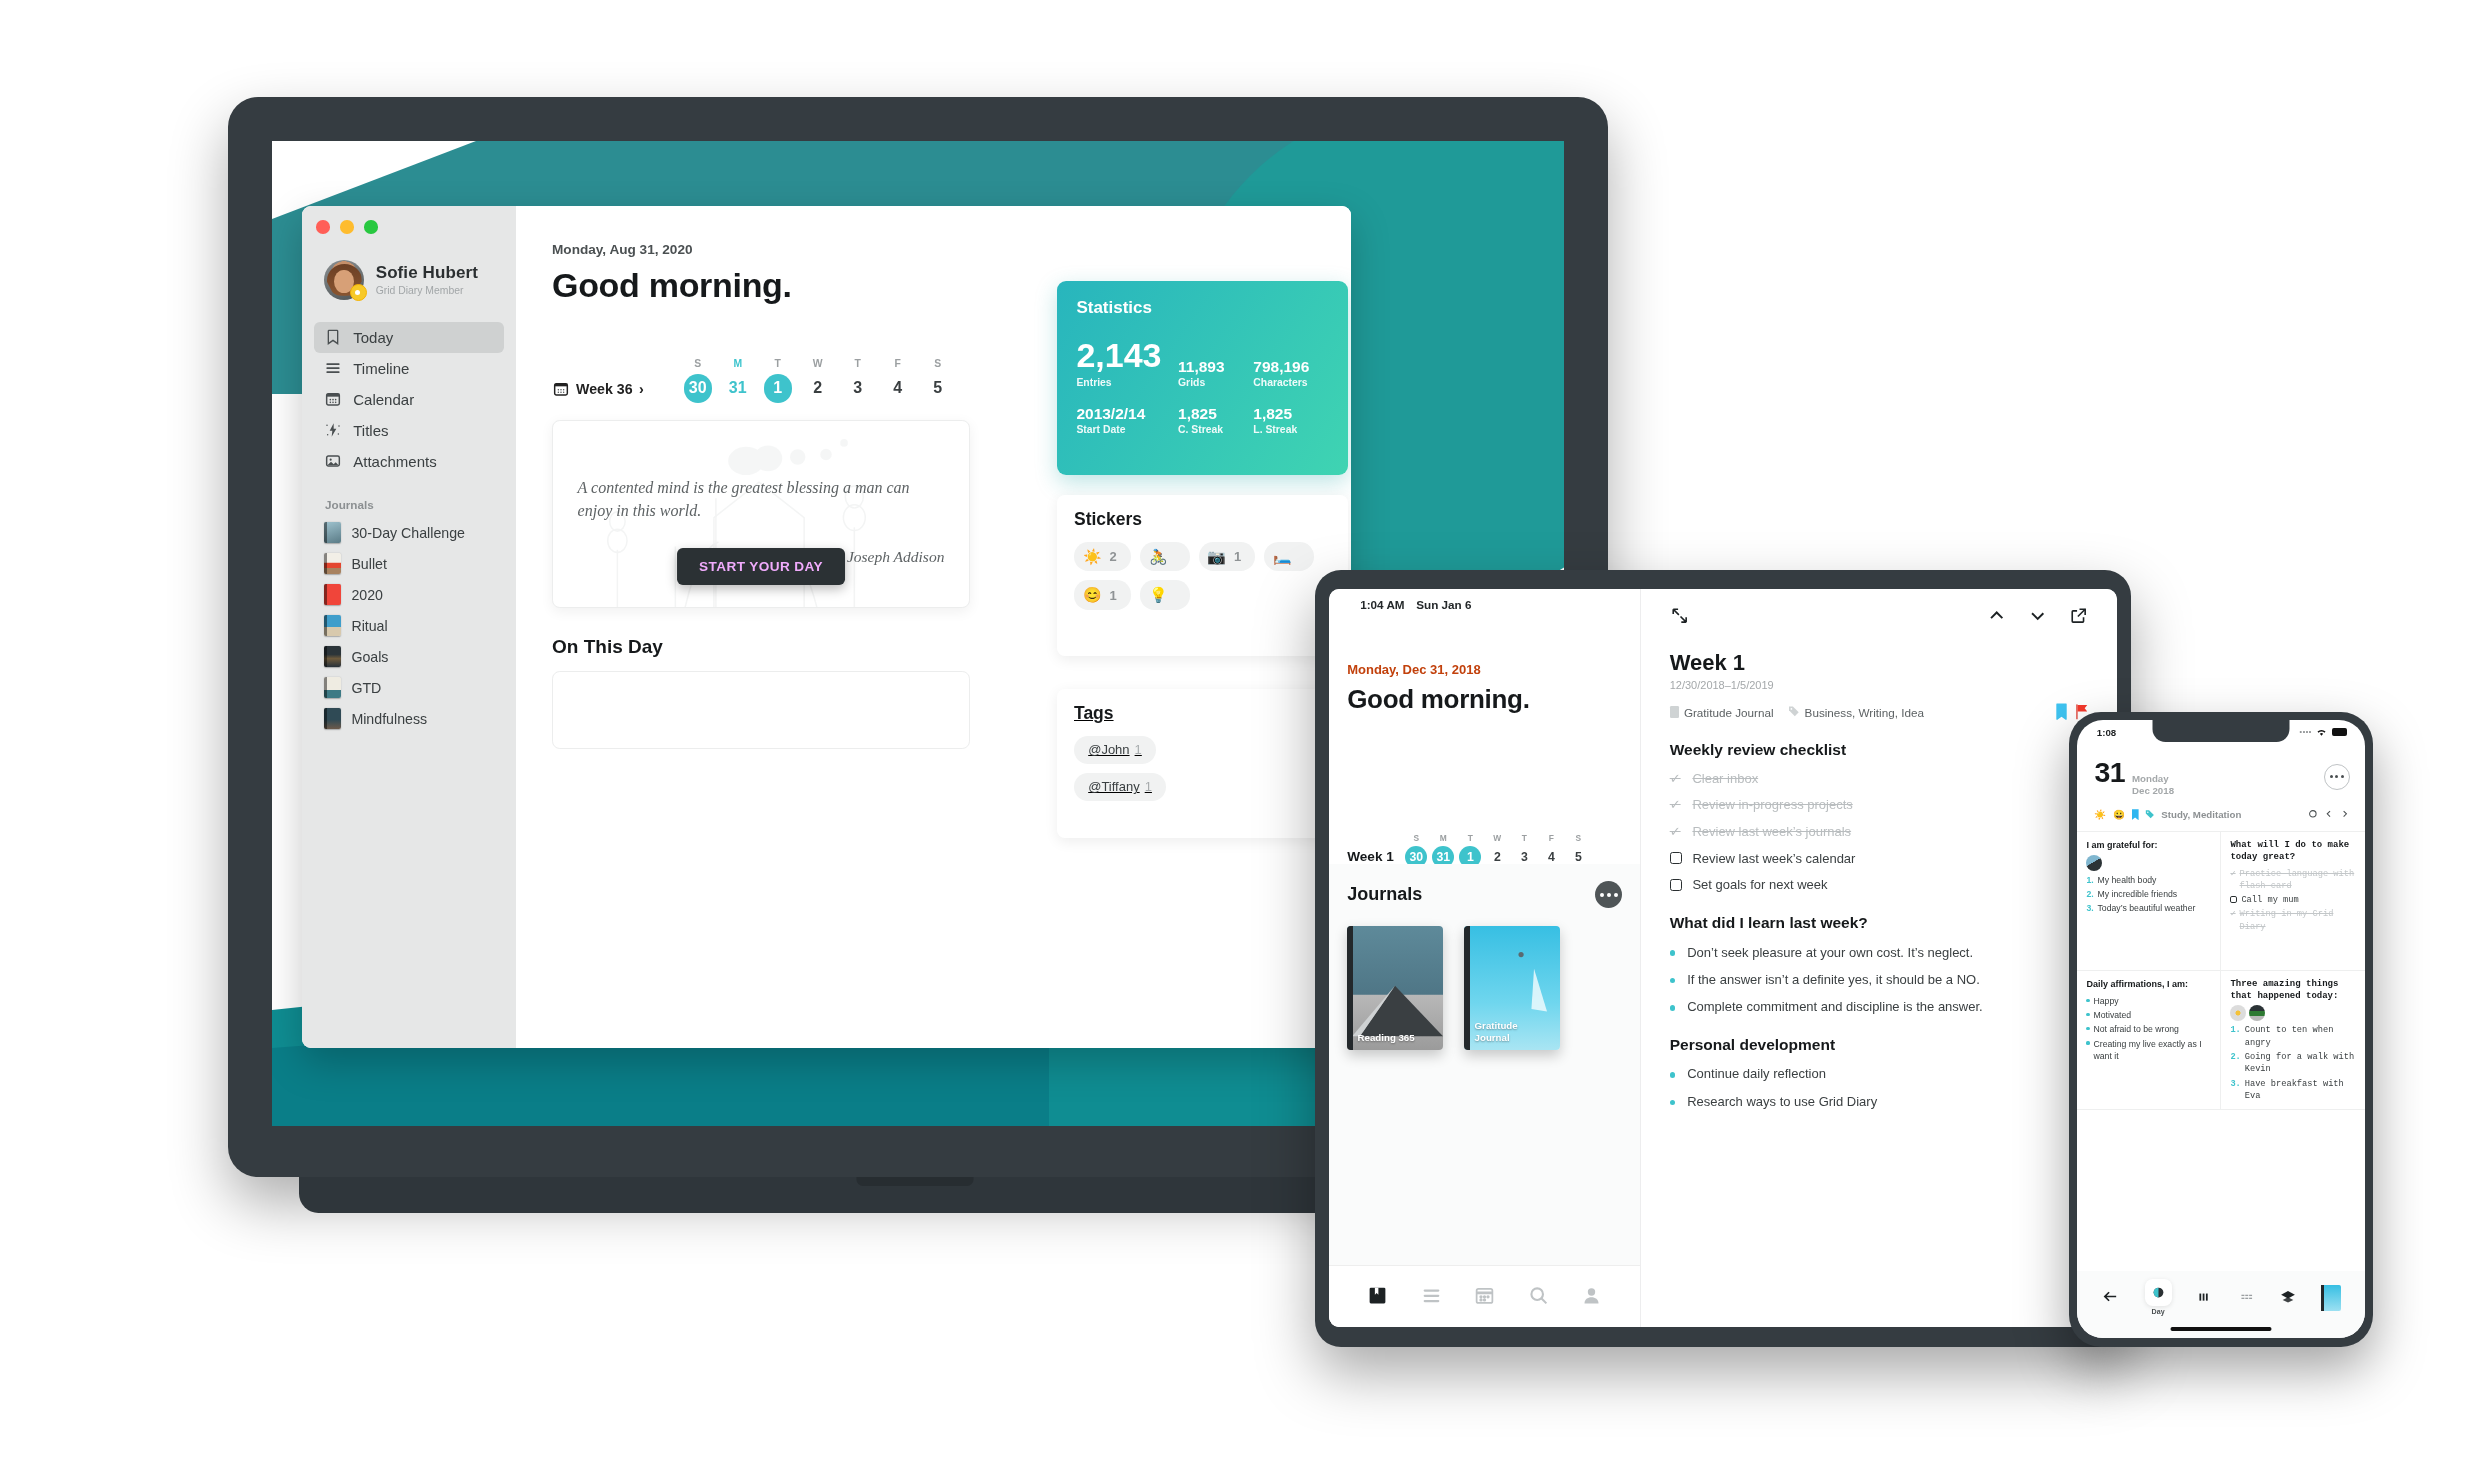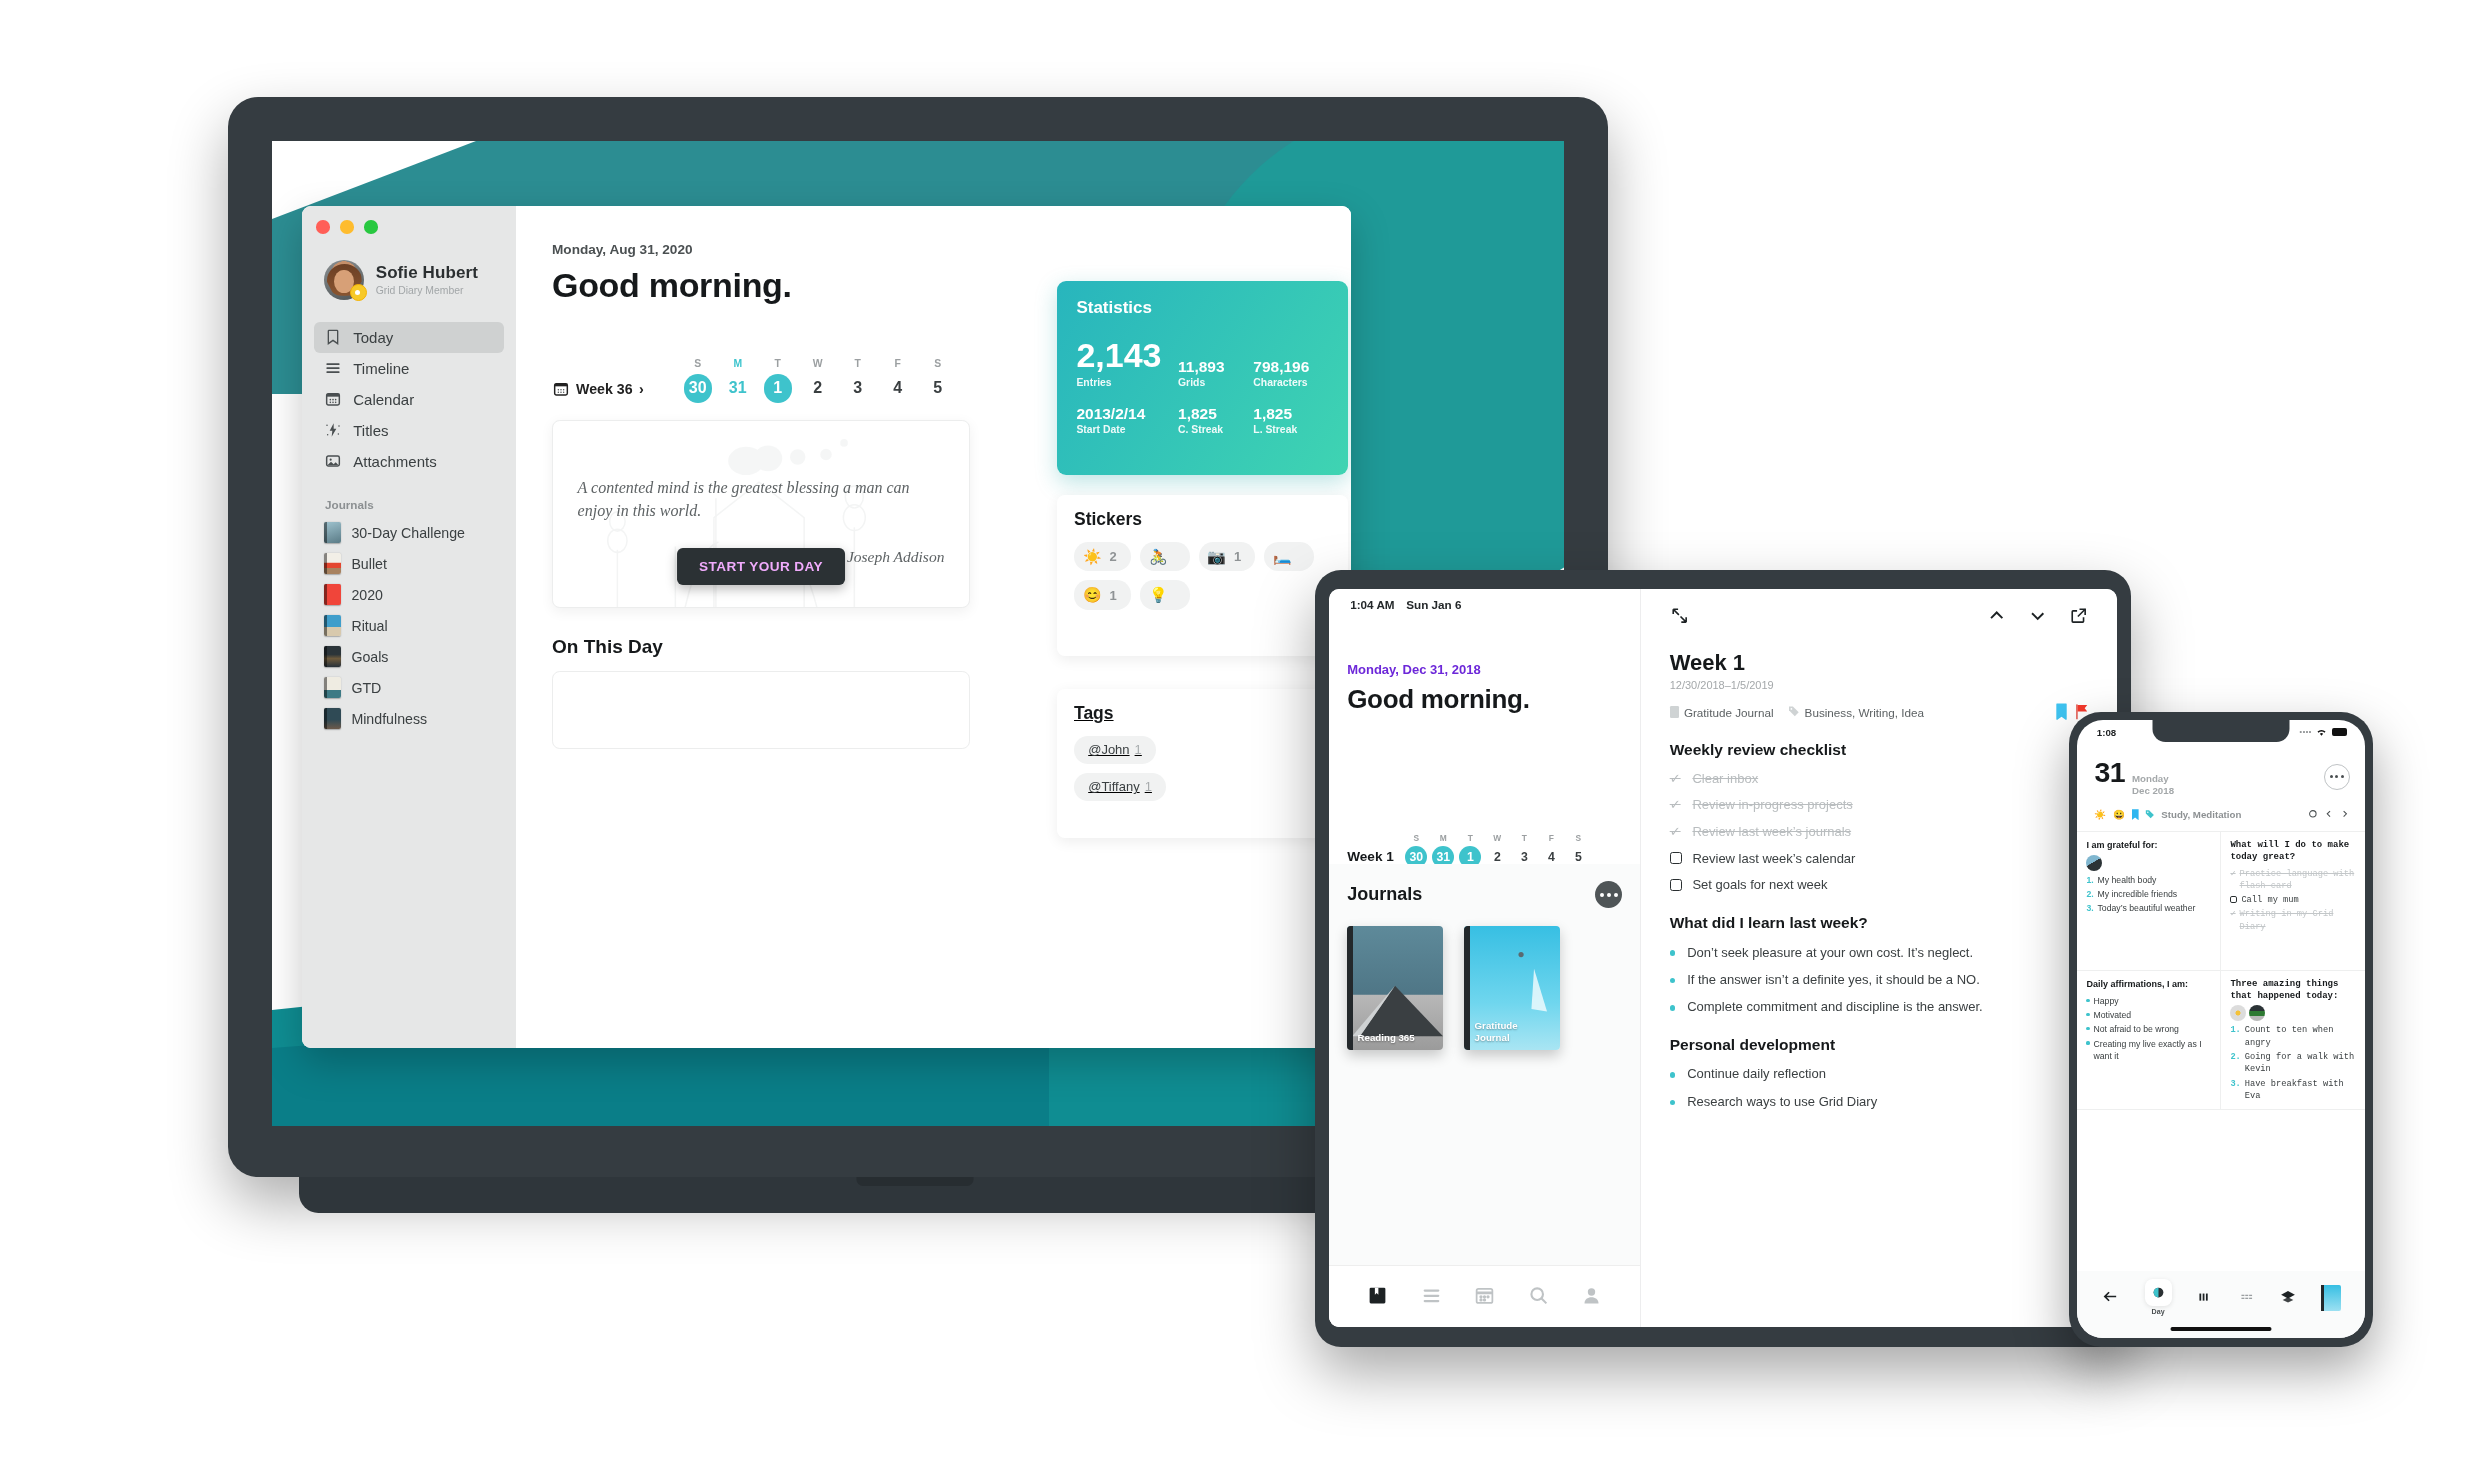--- a/index.html
+++ b/index.html
@@ -165,7 +165,7 @@
     background:#fff; border-radius: 10.4px; overflow:hidden; display:flex;
   }
   .t-left { width: 312px; flex:0 0 312px; background:#fff; border-right:0.6px solid #ededee; position:relative; }
-  .t-status { display:flex; align-items:center; gap: 11.7px; padding: 9px 0 0 21px; font-size: 11.7px; font-weight:700; color:#24282a; }
+  .t-status { display:flex; align-items:center; gap: 11.7px; padding: 9px 0 0 31px; font-size: 11.7px; font-weight:700; color:#24282a; }
   .t-date { font-size: 13px; color:#6d28d9; font-weight:600; padding: 51px 0 0 18px; }
   .t-greet { font-size: 26px; font-weight:800; color:#16191b; padding: 6.5px 0 0 18px; letter-spacing:-0.3px; }
   .t-week { display:flex; align-items:flex-end; padding: 118px 0 0 18px; }

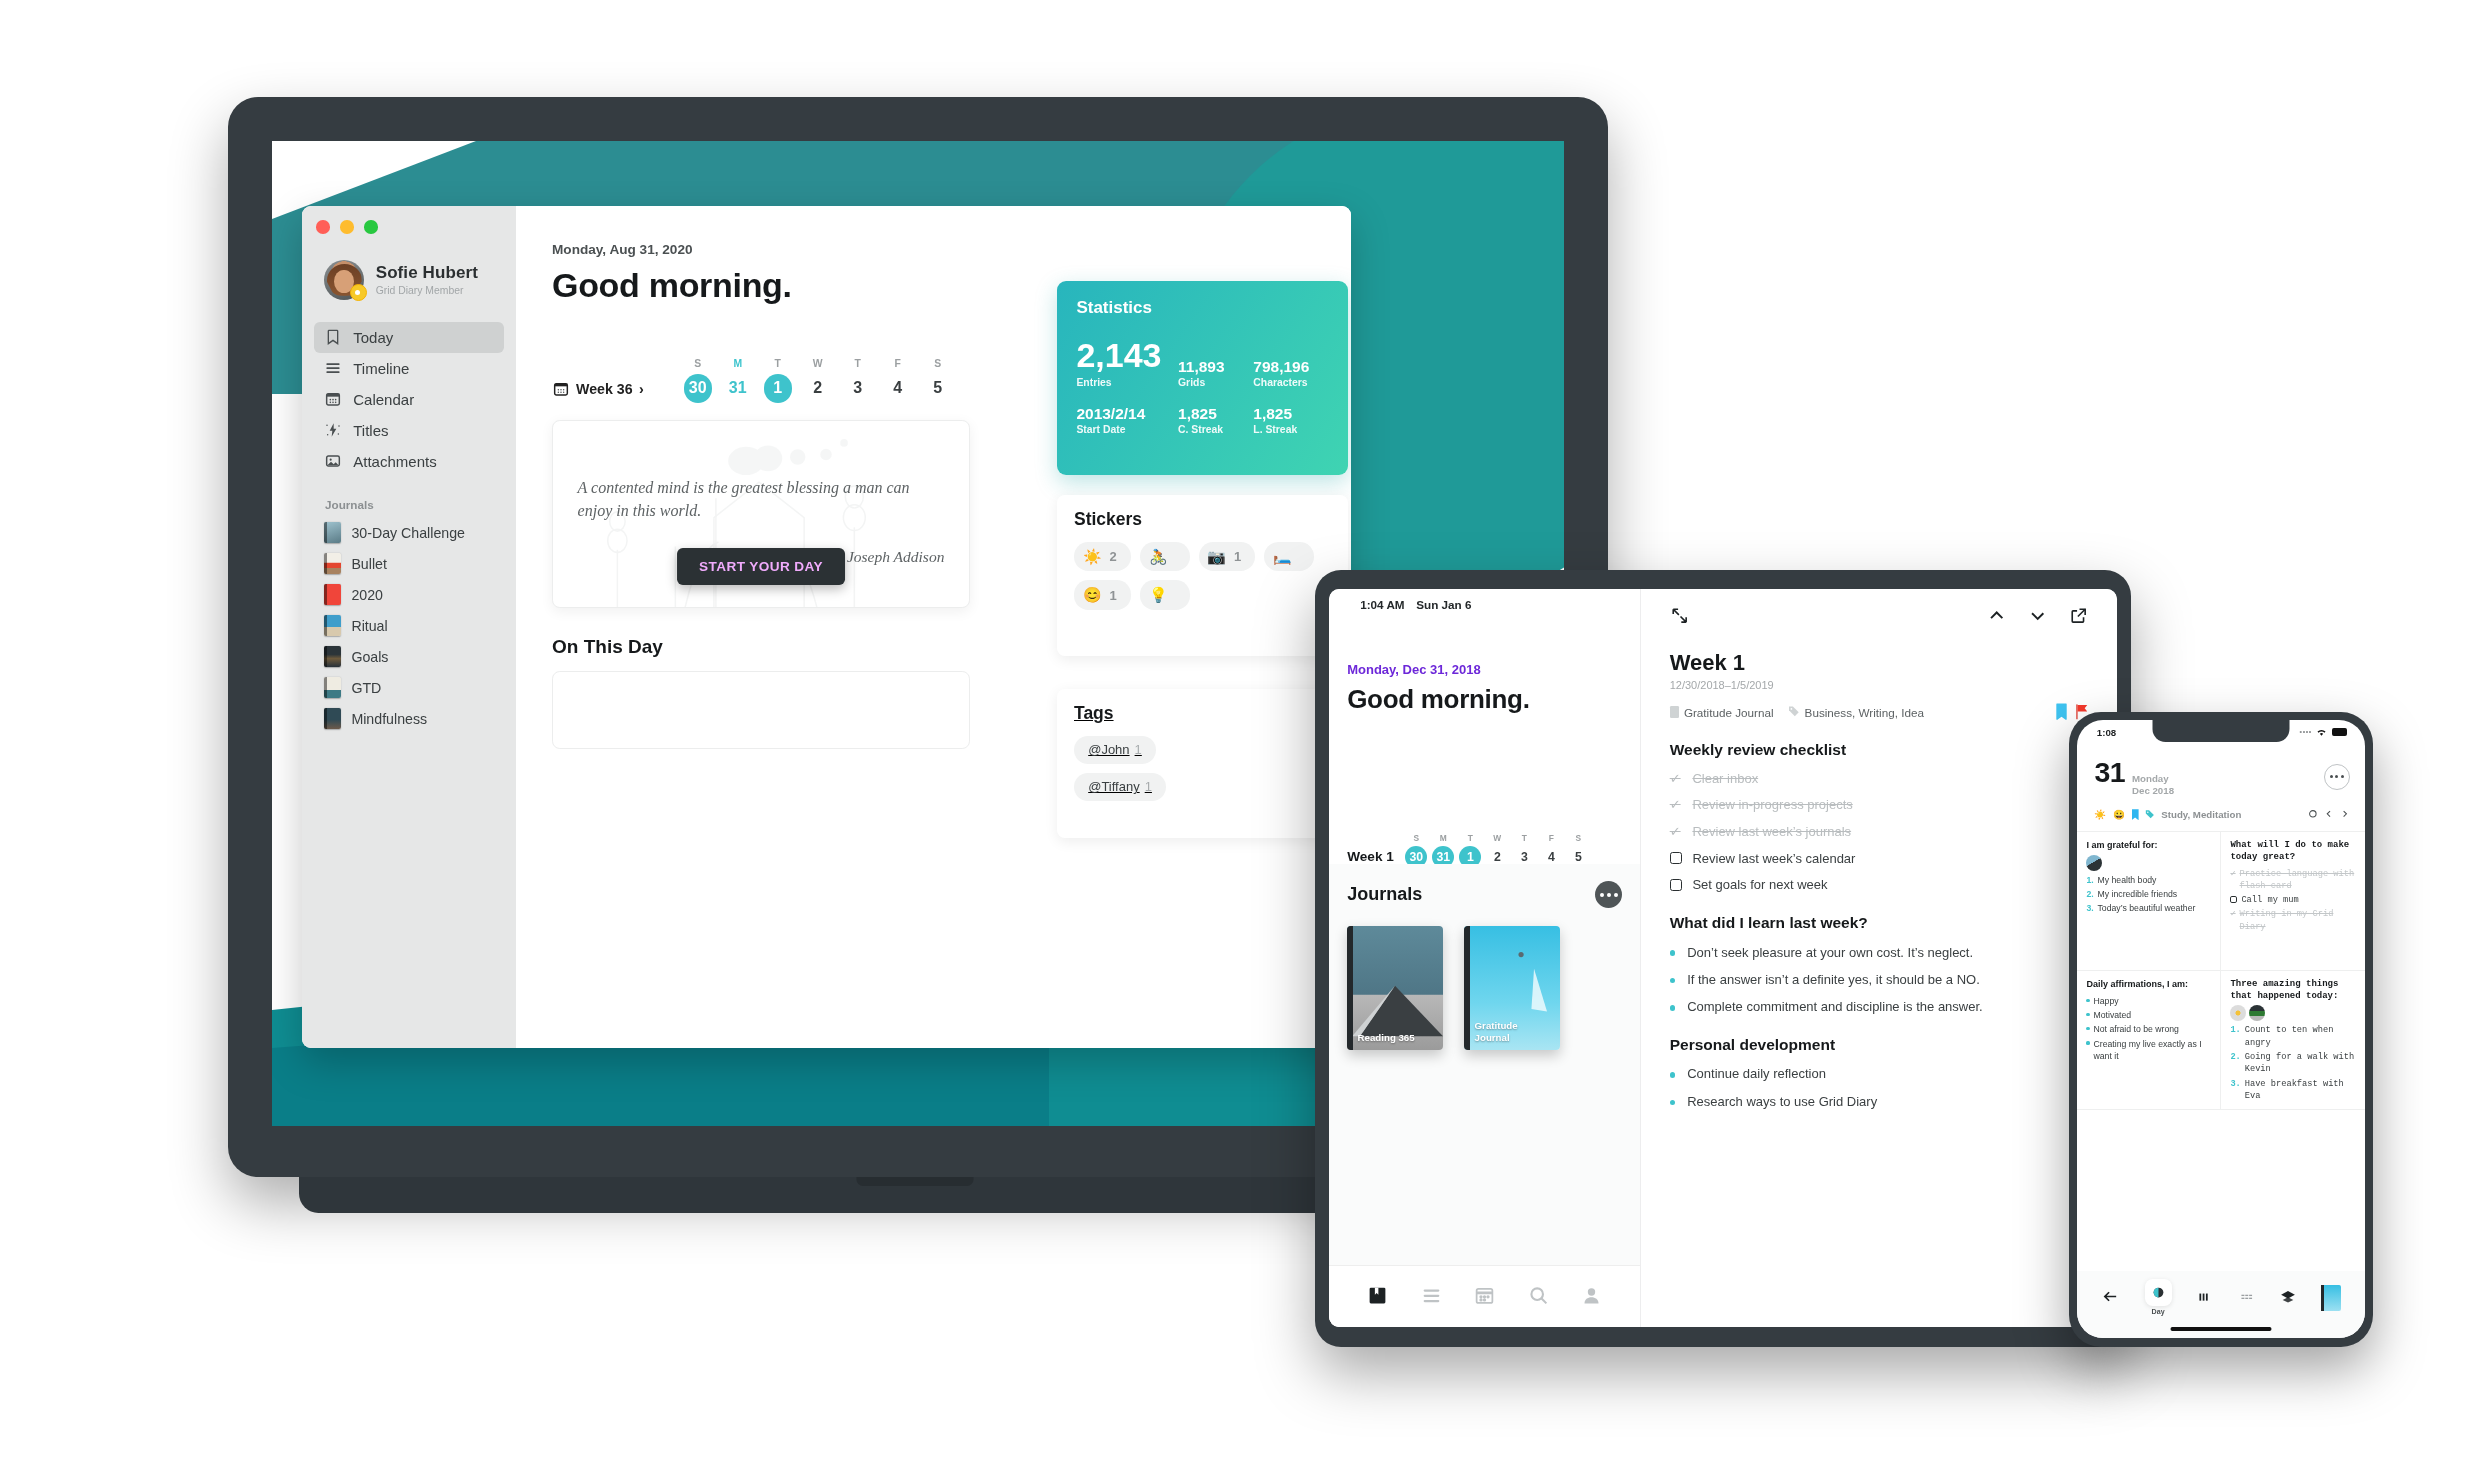--- a/index.html
+++ b/index.html
@@ -166,7 +166,7 @@
   }
   .t-left { width: 312px; flex:0 0 312px; background:#fff; border-right:0.6px solid #ededee; position:relative; }
   .t-status { display:flex; align-items:center; gap: 11.7px; padding: 9px 0 0 31px; font-size: 11.7px; font-weight:700; color:#24282a; }
-  .t-date { font-size: 13px; color:#6d28d9; font-weight:600; padding: 51px 0 0 18px; }
+  .t-date { font-size: 13px; color:#c2410c; font-weight:600; padding: 51px 0 0 18px; }
   .t-greet { font-size: 26px; font-weight:800; color:#16191b; padding: 6.5px 0 0 18px; letter-spacing:-0.3px; }
   .t-week { display:flex; align-items:flex-end; padding: 118px 0 0 18px; }
   .t-week .wl { font-size:13.6px; font-weight:800; color:#16191b; padding-bottom: 3.9px; }

